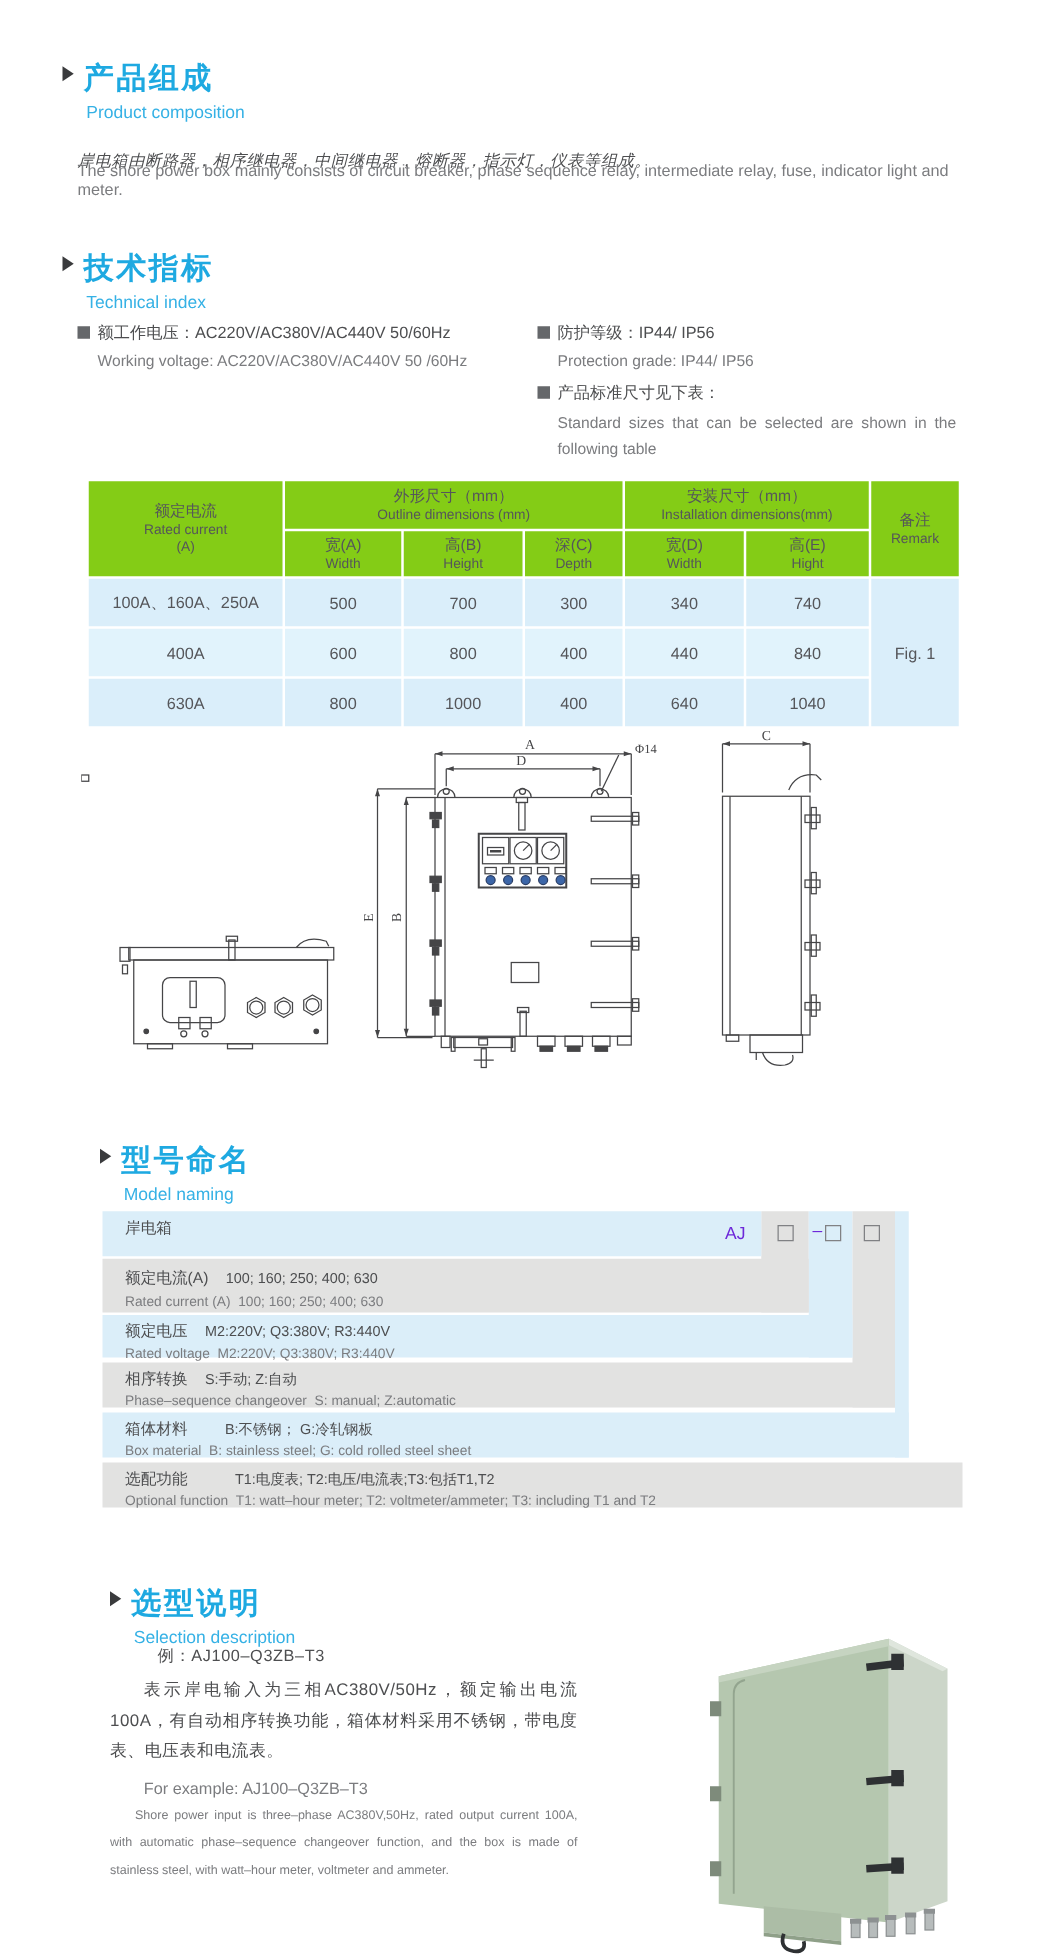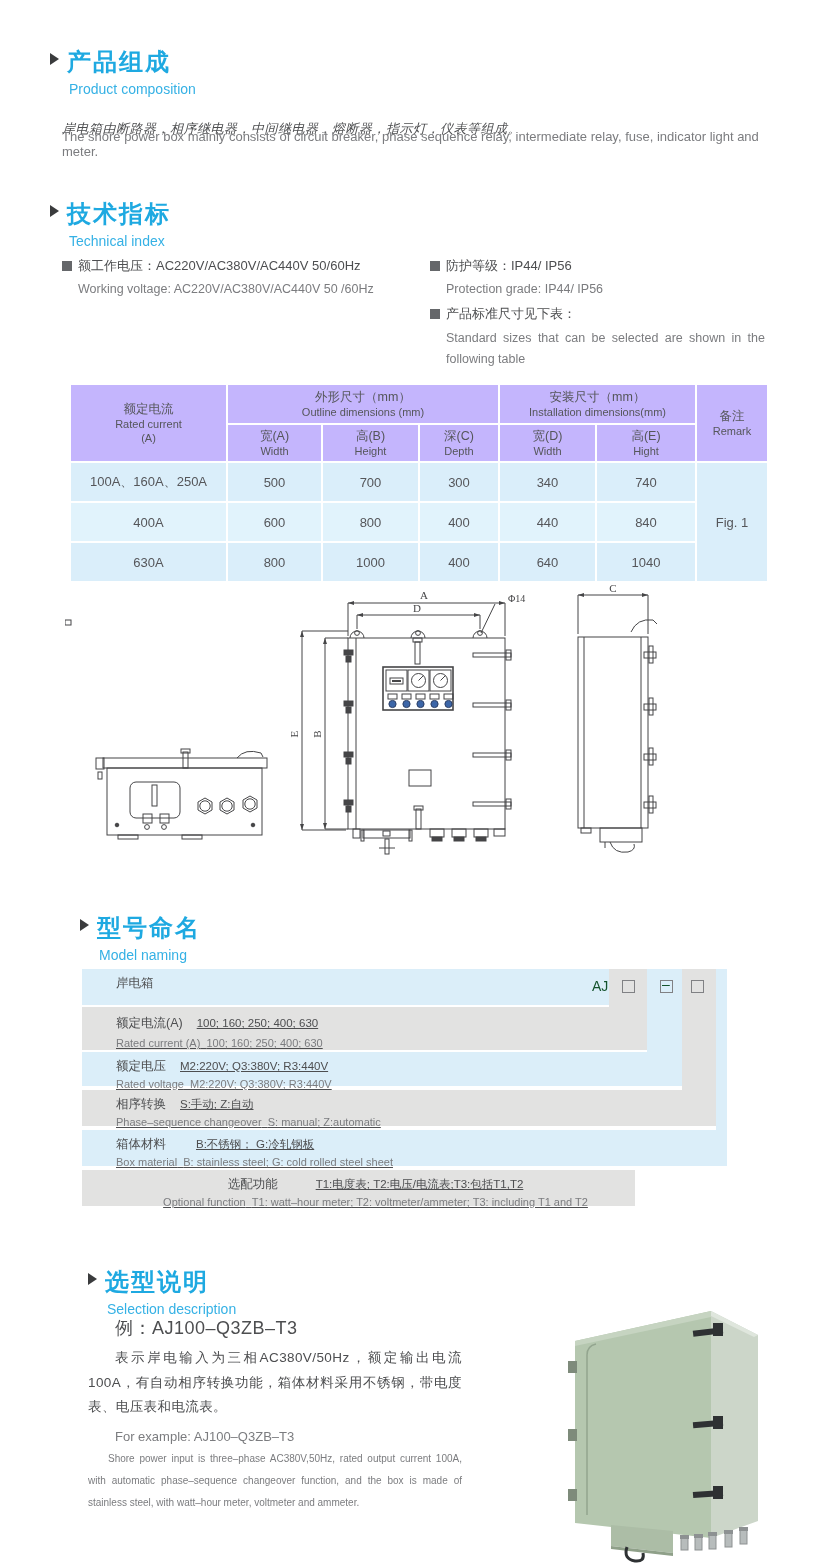--- a/index.html
+++ b/index.html
@@ -28,7 +28,7 @@
   table.spec { position:absolute; left:69px; top:383px; width:690px;
     border-collapse:separate; border-spacing:2px; table-layout:fixed; }
   table.spec td { text-align:center; vertical-align:middle; }
-  td.hd { background:#c4b5fd; color:#55565a; }
+  td.hd { background:#84cc16; color:#55565a; }
   td.bd { background:#daeefa; color:#55565a; font-size:13px; }
   td.bd2 { background:#e1f3fc; color:#55565a; font-size:13px; }
   .hcn { font-size:12.5px; display:block; line-height:16px; }

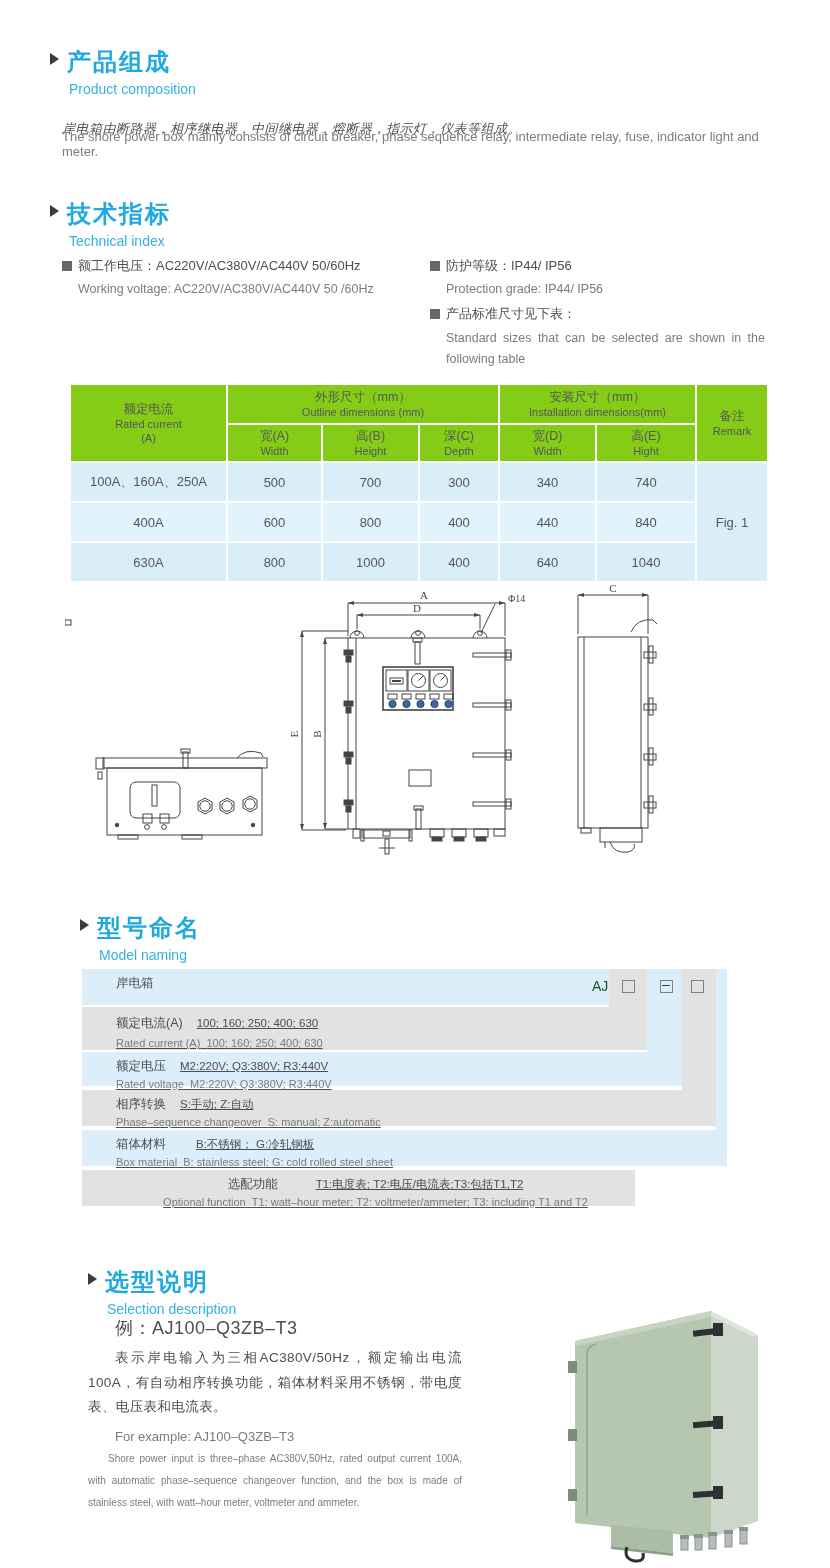--- a/index.html
+++ b/index.html
@@ -37,7 +37,7 @@
   
   #naming { position:absolute; left:82px; top:969px; width:645px; height:237px; }
   #naming .col { position:absolute; top:0; }
-  #naming .nrow { position:absolute; left:0; padding:4px 0 0 34px;text-decoration:underline; }
+  #naming .nrow { position:absolute; left:0; padding:4px 0 0 18px; }
   .nblue { background:#dbeef9; }
   .ngray { background:#e2e2e1; }
   .nlabel-cn { font-size:12.5px; color:#4d4e50; display:inline-block; }

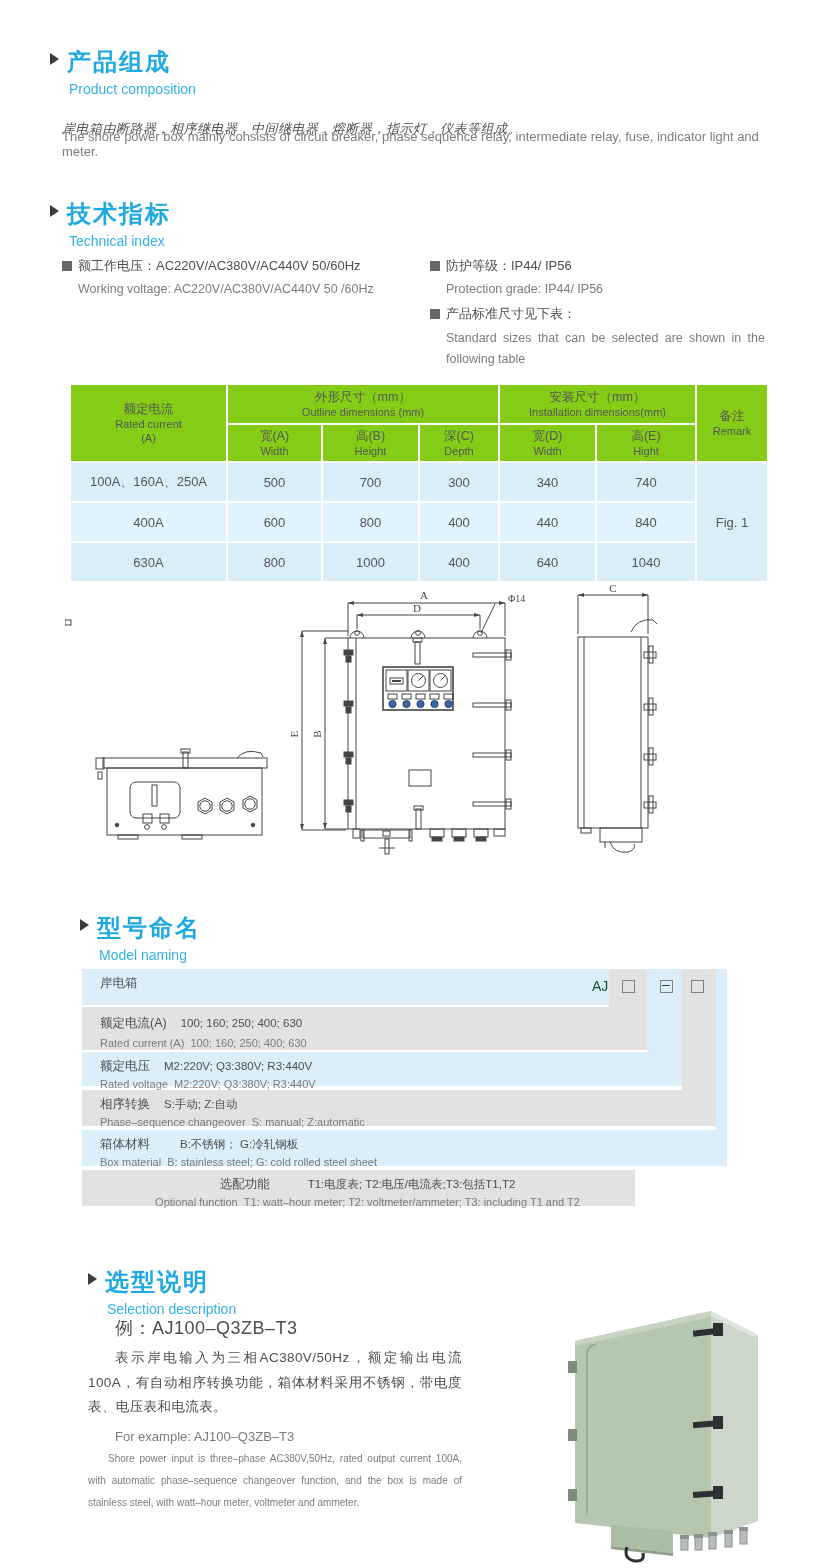--- a/index.html
+++ b/index.html
@@ -44,7 +44,7 @@
   .nvalue-cn { font-size:11.5px; color:#4d4e50; margin-left:14px; }
   .nline-en { font-size:11px; color:#7b7c7f; margin-top:3px; }
   .codebox { display:inline-block; width:13px; height:13px; border:1.5px solid #808184; background:transparent; vertical-align:middle; }
-  .code-item { position:absolute; top:9px; font-size:14px; color:#14532d;margin-left:12px; }
+  .code-item { position:absolute; top:9px; font-size:14px; color:#6d28d9; }
 
   
   #sel-text { position:absolute; left:88px; top:1316px; width:374px; }

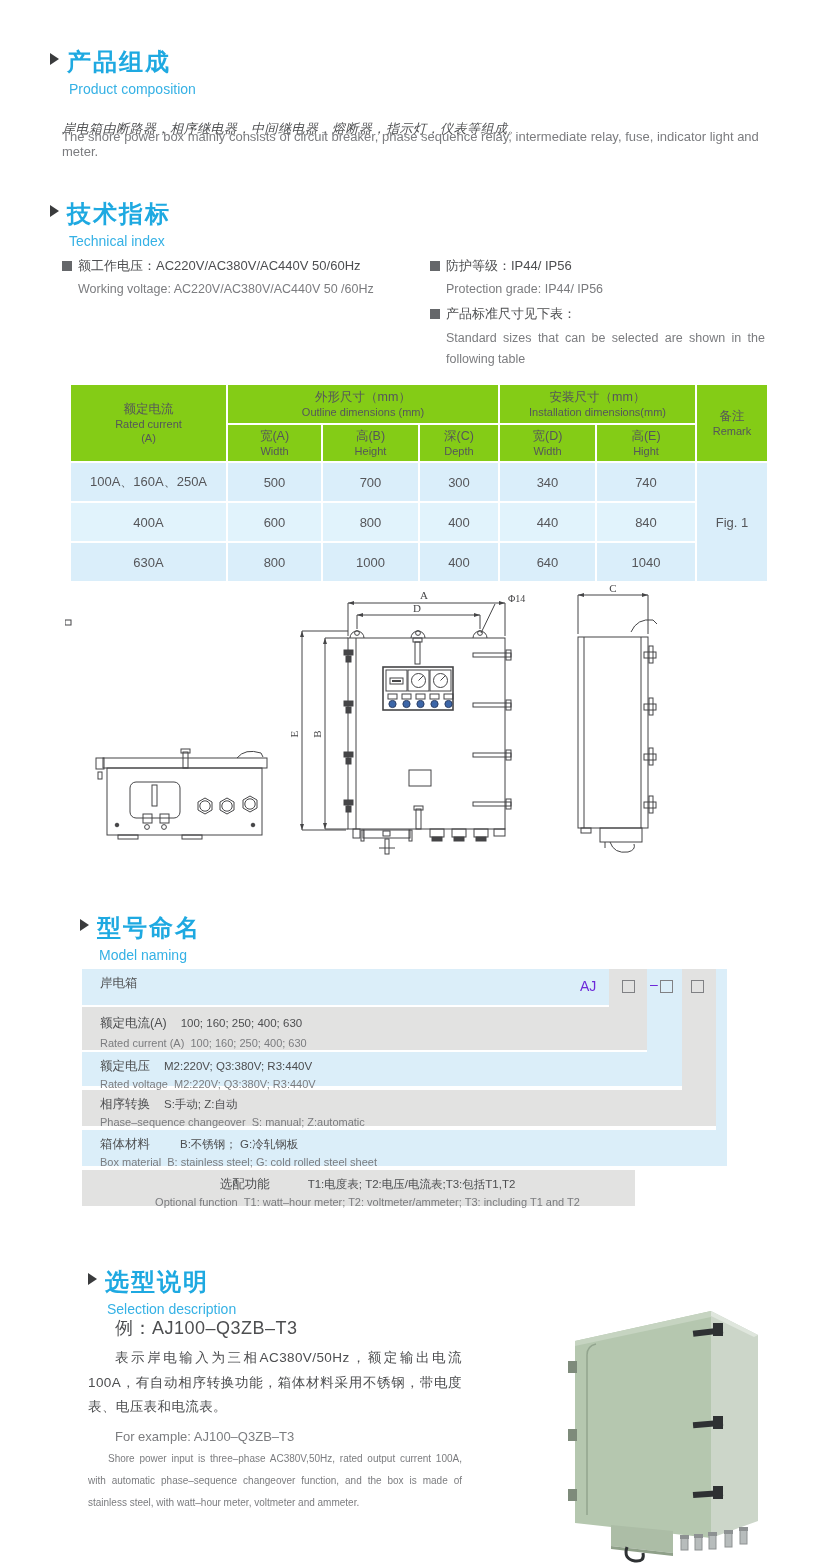--- a/index.html
+++ b/index.html
@@ -377,7 +377,7 @@
       <div><span class="nlabel-cn">相序转换</span><span class="nvalue-cn">S:手动; Z:自动</span></div>
       <div class="nline-en"><span>Phase–sequence changeover</span>&nbsp;&nbsp;<span>S: manual;  Z:automatic</span></div>
     </div>
-    <div class="nrow ngray" style="top:201px; width:553px; height:36px;text-align:center;">
+    <div class="nrow ngray" style="top:201px; width:688px; height:36px;">
       <div><span class="nlabel-cn">选配功能</span><span class="nvalue-cn" style="margin-left:38px;">T1:电度表;  T2:电压/电流表;T3:包括T1,T2</span></div>
       <div class="nline-en"><span>Optional function</span>&nbsp;&nbsp;<span>T1: watt–hour meter; T2: voltmeter/ammeter; T3: including T1 and T2</span></div>
     </div>

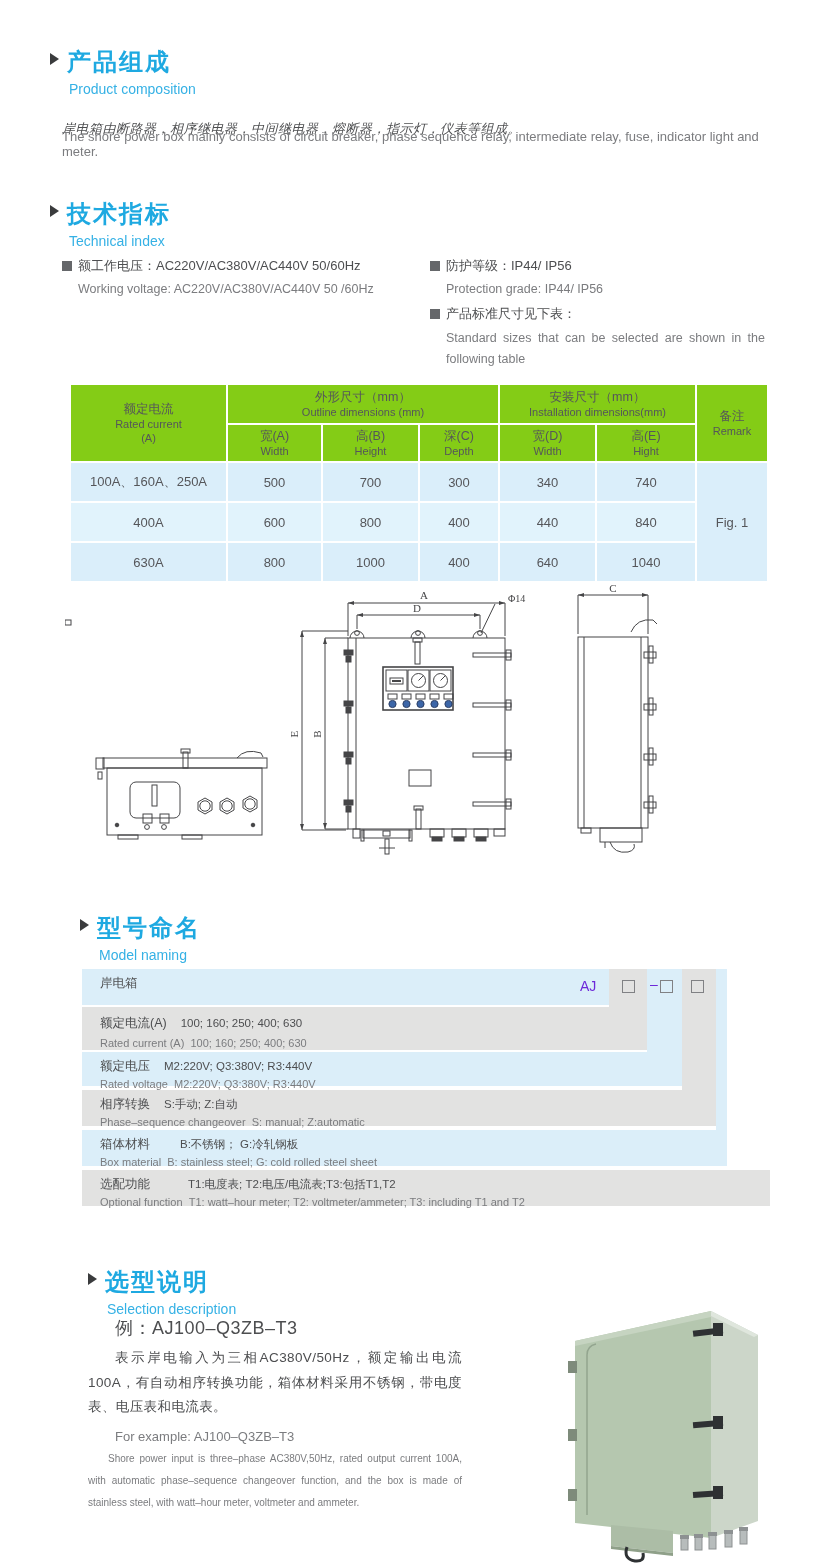--- a/index.html
+++ b/index.html
@@ -48,7 +48,7 @@
 
   
   #sel-text { position:absolute; left:88px; top:1316px; width:374px; }
-  .sel-ex-cn { font-size:18px; color:#4d4e50; margin-left:27px; letter-spacing:0.5px; }
+  .sel-ex-cn { font-size:13px; color:#4d4e50; margin-left:38px; letter-spacing:0.5px; }
   .sel-p-cn { font-size:13.5px; color:#4d4e50; line-height:24.5px; text-align:justify; text-indent:2em; margin-top:6px; letter-spacing:0.4px; }
   .sel-ex-en { font-size:13px; color:#7b7c7f; margin-left:27px; margin-top:9px; }
   .sel-p-en { font-size:10px; color:#7b7c7f; line-height:22px; text-align:justify; text-indent:2em; margin-top:4px; }

